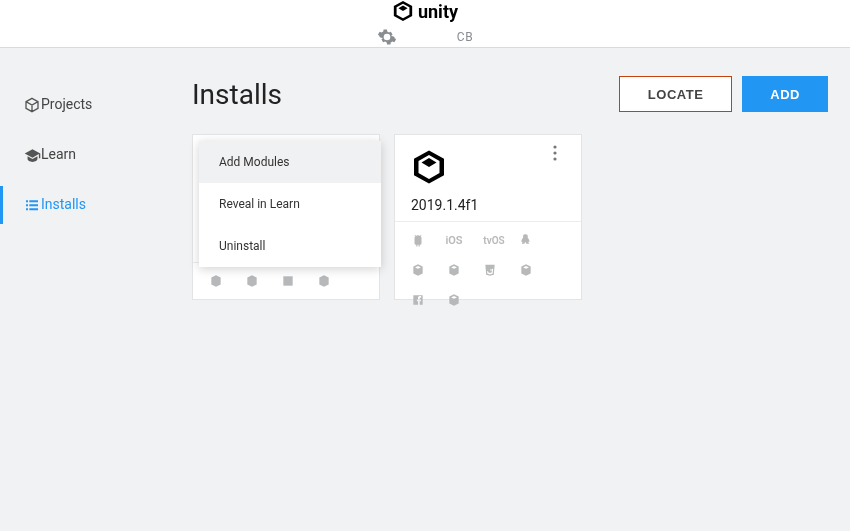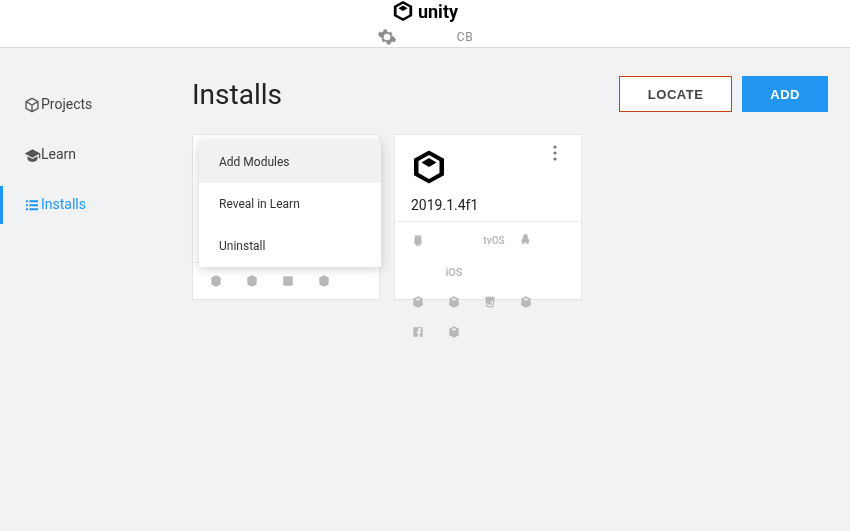--- a/index.html
+++ b/index.html
@@ -245,7 +245,7 @@
                 <path fill="#b7b8b9" d="M6 8h12v10a2 2 0 0 1-2 2h-1v3h-2v-3h-2v3H9v-3H8a2 2 0 0 1-2-2zM7 3l1.5 2A6 6 0 0 1 12 4a6 6 0 0 1 3.5 1L17 3l1 1-1.4 1.8A6 6 0 0 1 18 8H6a6 6 0 0 1 1.4-2.2L6 4z"></path>
               </svg>
           </span>
-          <span class="plat" style="font-size:11px;margin-top:32px;">iOS</span>
+          <span class="plat" style="font-size:11px;">iOS</span>
           <span class="plat" style="font-size:10px;padding-left:8px;">tvOS</span>
           <span class="plat">
             <svg width="14" height="14" viewBox="0 0 24 24">

